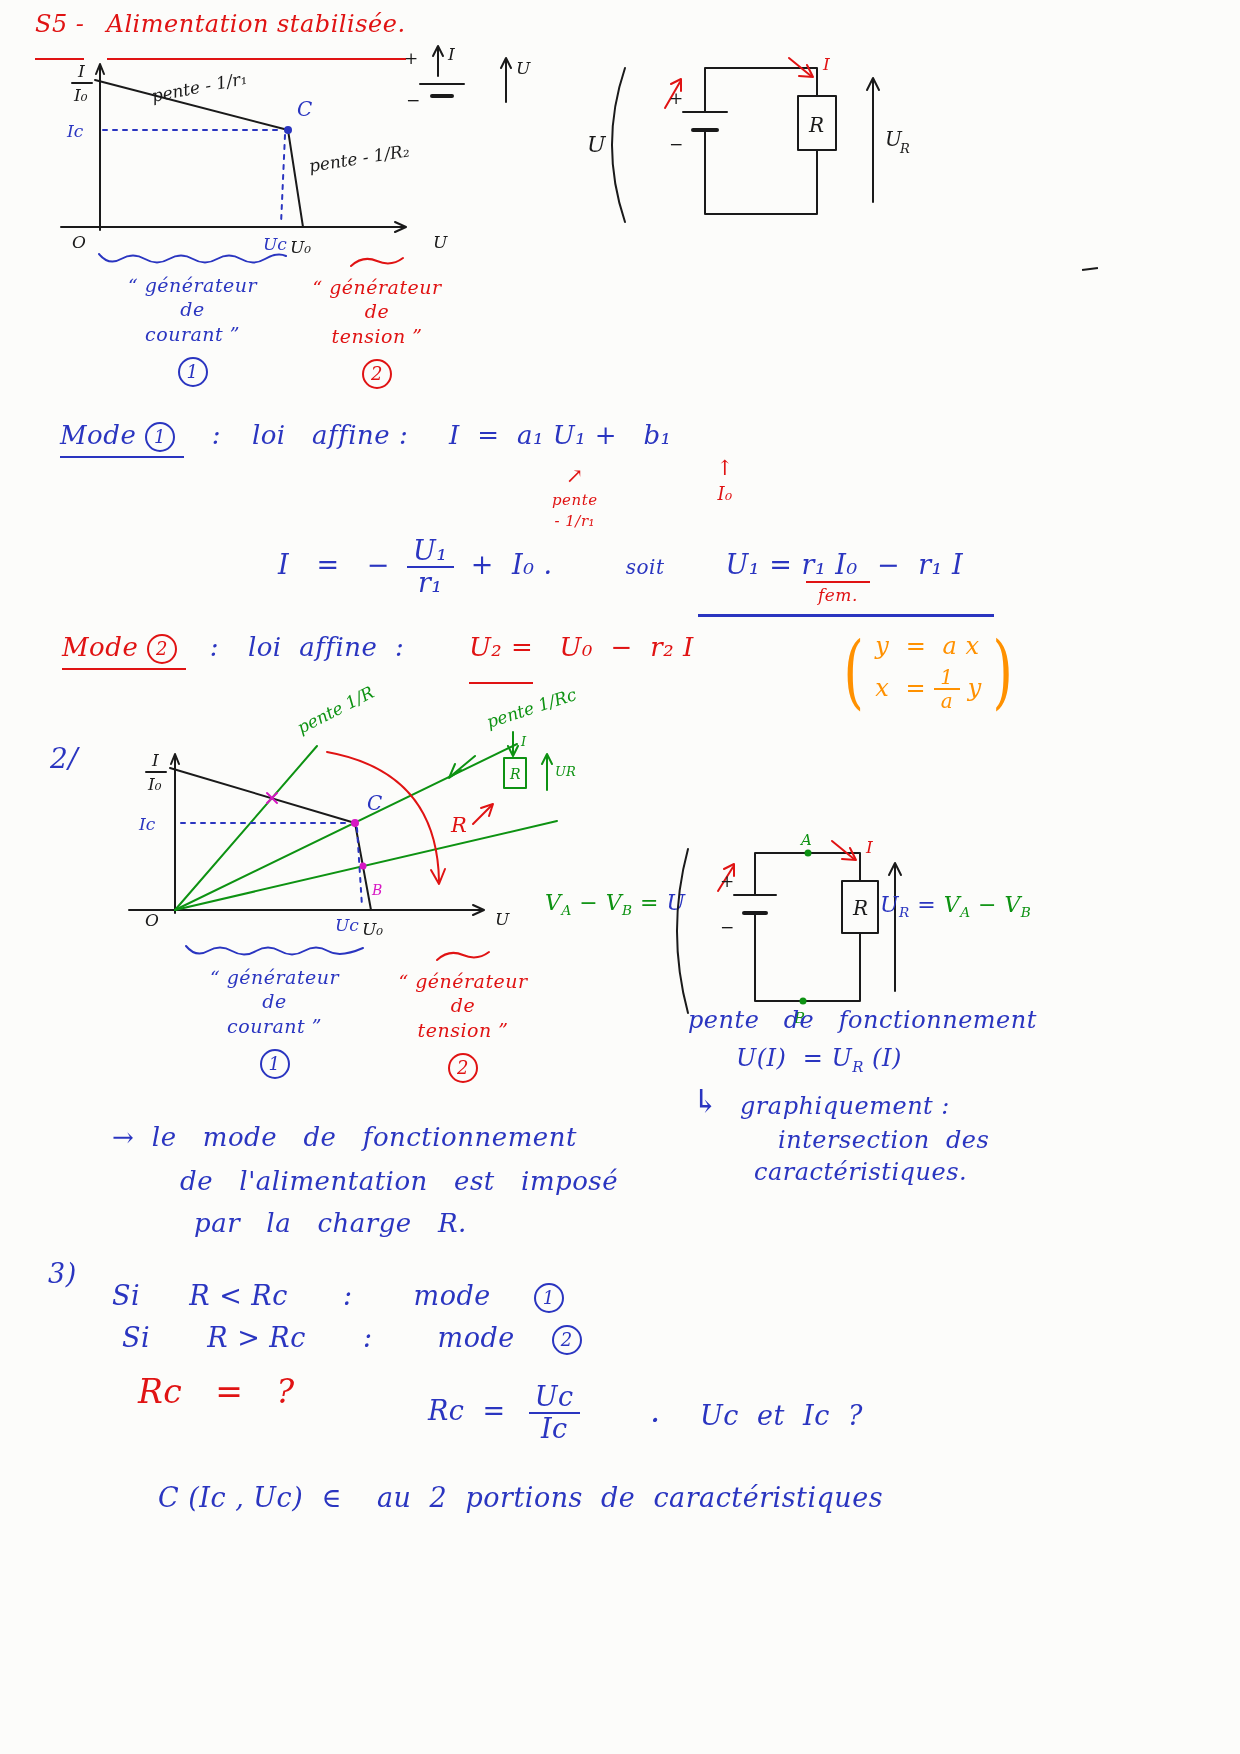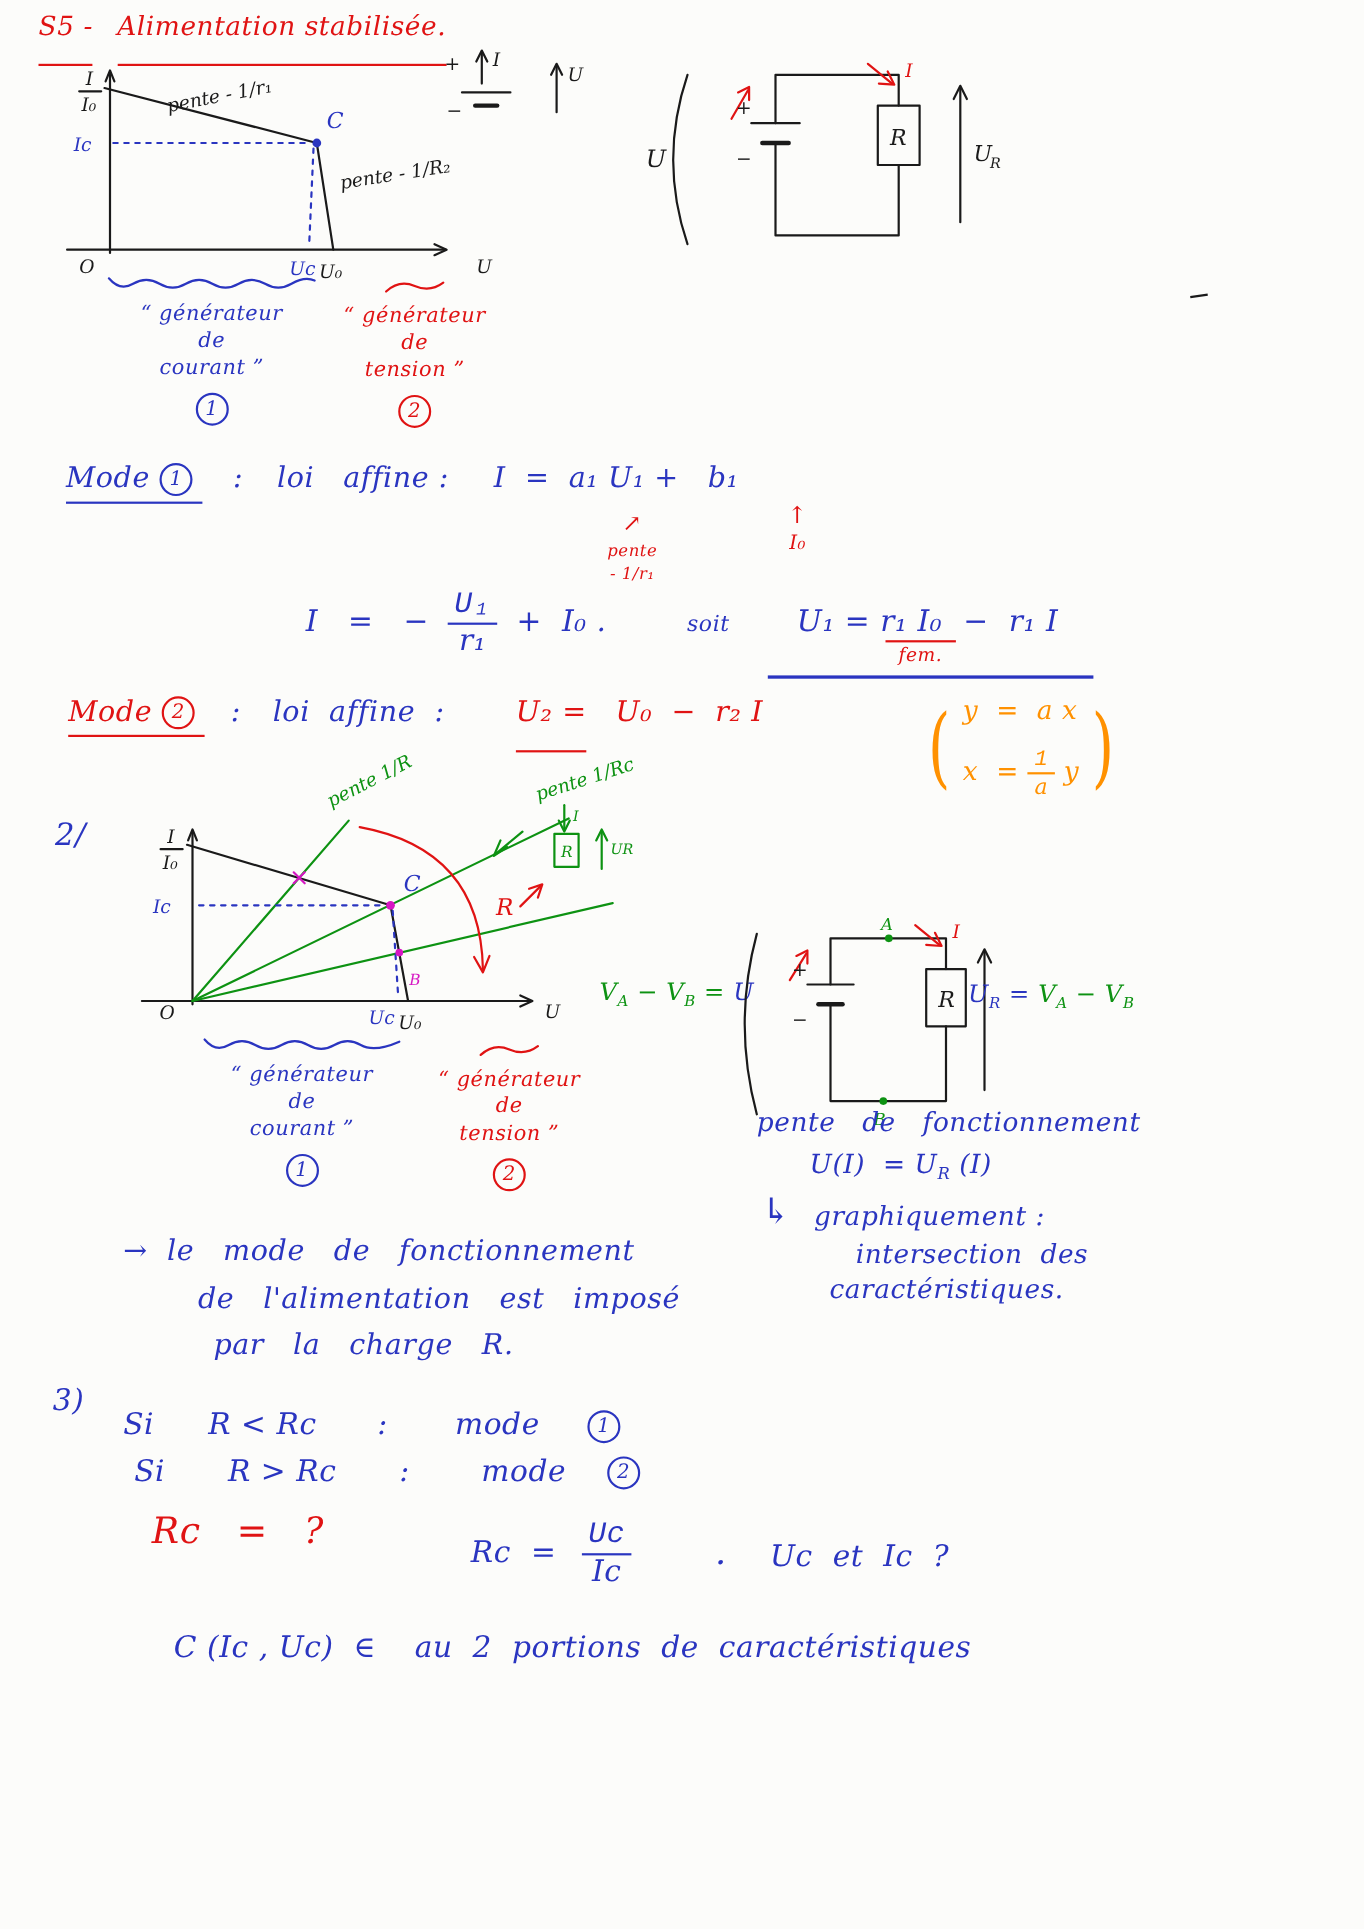--- a/index.html
+++ b/index.html
@@ -16,7 +16,7 @@
   .circ{display:inline-block;min-width:30px;height:30px;border:2px solid currentColor;border-radius:50%;
         text-align:center;line-height:26px;font-size:18px;font-style:italic;vertical-align:middle;}
   .frac{display:inline-flex;flex-direction:column;align-items:center;vertical-align:middle;line-height:1.1;}
-  .frac .fnum{border-bottom:2px solid currentColor;padding:0 6px;font-family:Liberation Mono, monospace;}
+  .frac .fnum{border-bottom:2px solid currentColor;padding:0 6px;}
   .legend{text-align:center;line-height:1.3;font-style:italic;}
   .legend .circ{margin-top:10px;}
   .bigparen{font-size:80px;font-weight:400;line-height:.95;display:inline-block;transform:scaleX(.65);font-style:normal;vertical-align:middle;}

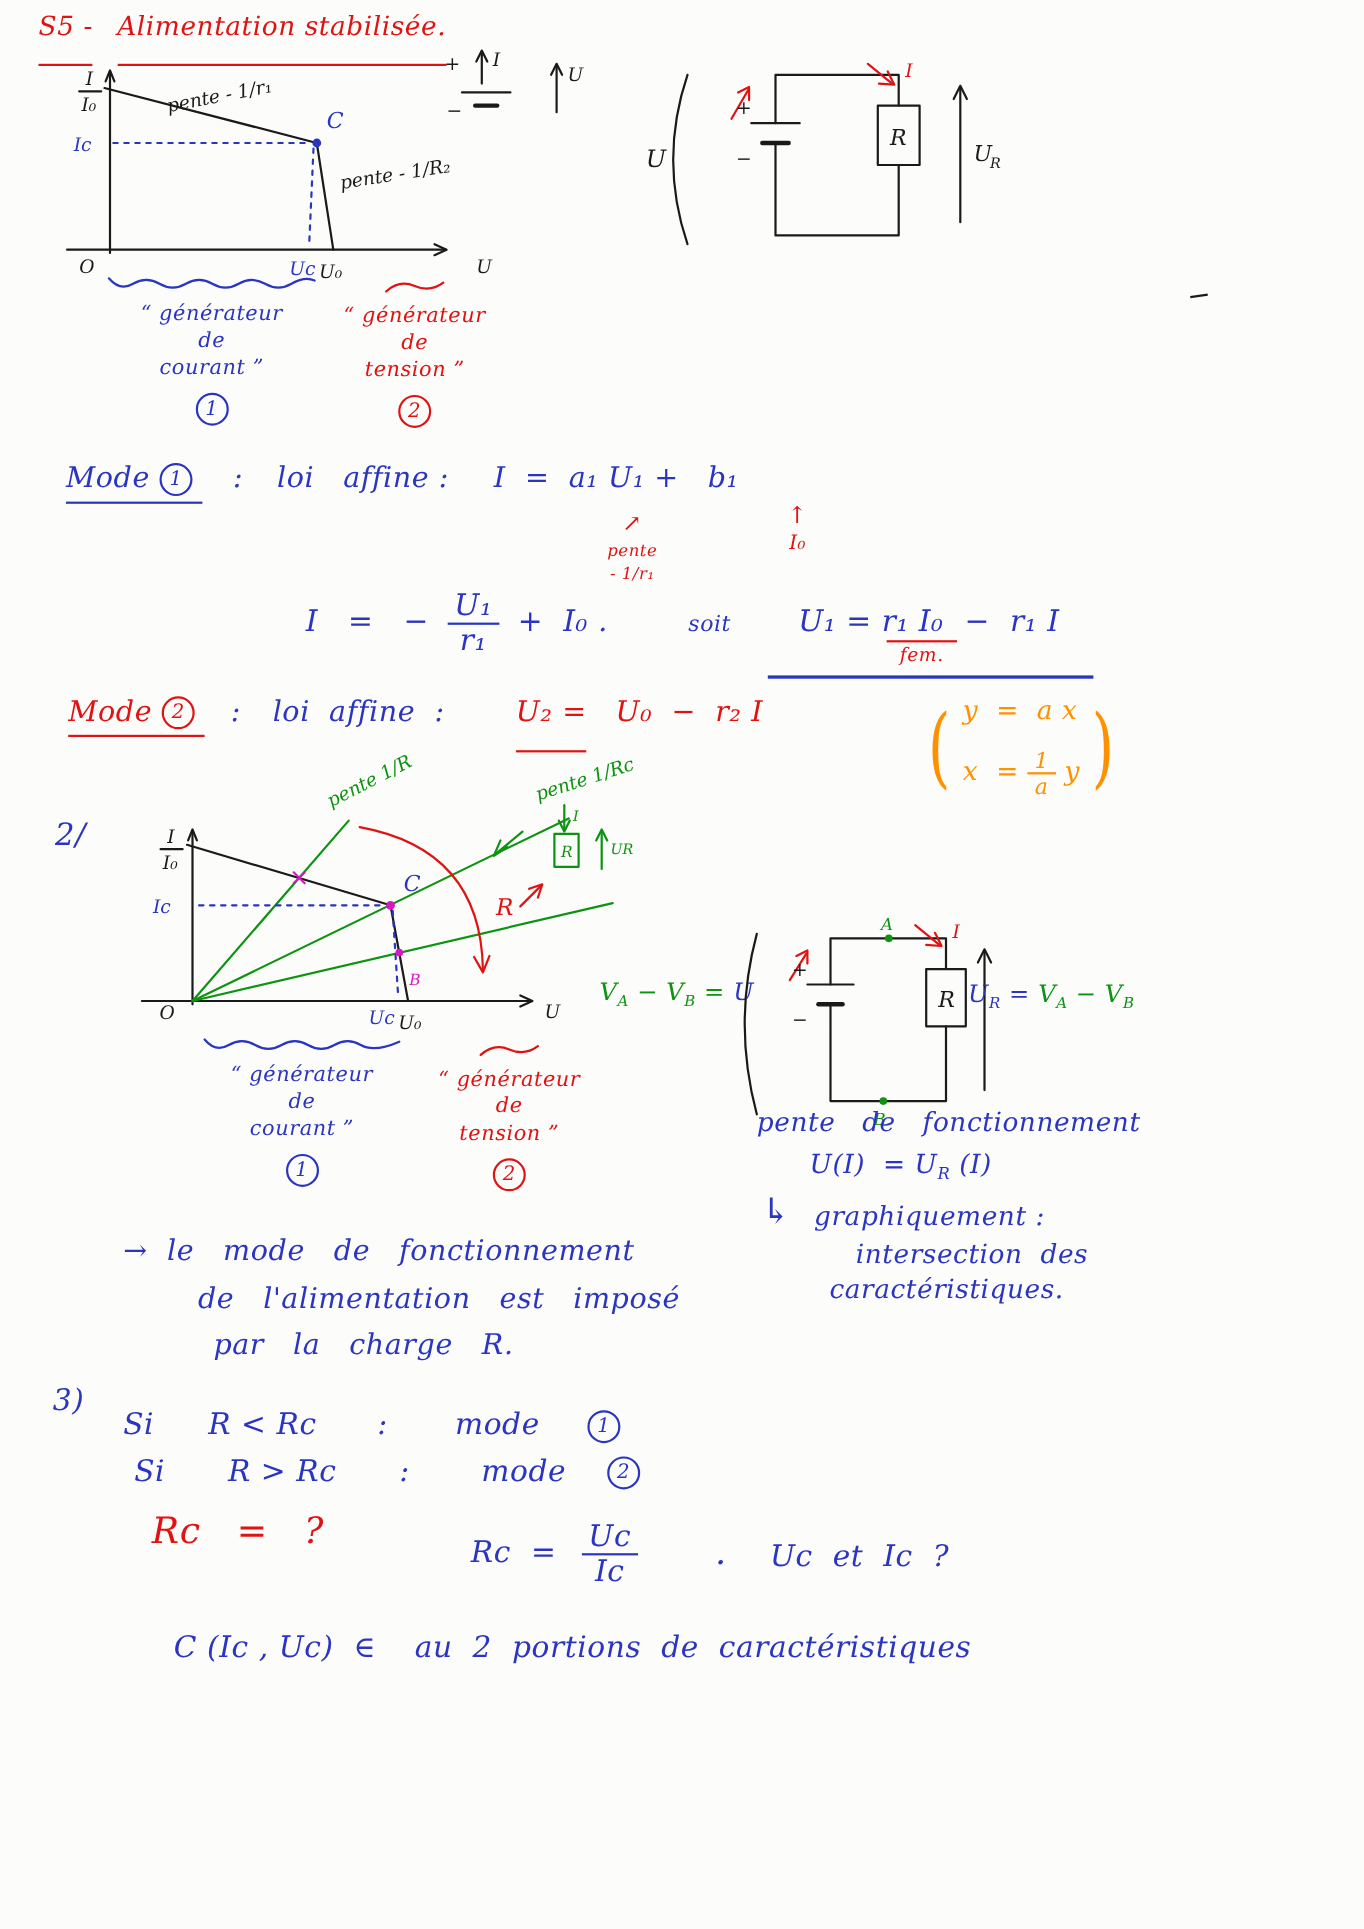--- a/index.html
+++ b/index.html
@@ -20,7 +20,7 @@
   .legend{text-align:center;line-height:1.3;font-style:italic;}
   .legend .circ{margin-top:10px;}
   .bigparen{font-size:80px;font-weight:400;line-height:.95;display:inline-block;transform:scaleX(.65);font-style:normal;vertical-align:middle;}
-  .aside-lines{display:inline-flex;flex-direction:column;gap:20px;vertical-align:middle;font-size:24px;}
+  .aside-lines{display:inline-flex;flex-direction:column;gap:6px;vertical-align:middle;font-size:24px;}
   .fem-wrap{position:relative;display:inline-block;}
   .fem{position:absolute;left:8%;top:104%;font-size:17px;border-top:2px solid var(--red);padding:2px 12px 0;color:var(--red);white-space:nowrap;}
   sub{font-size:.62em;}

